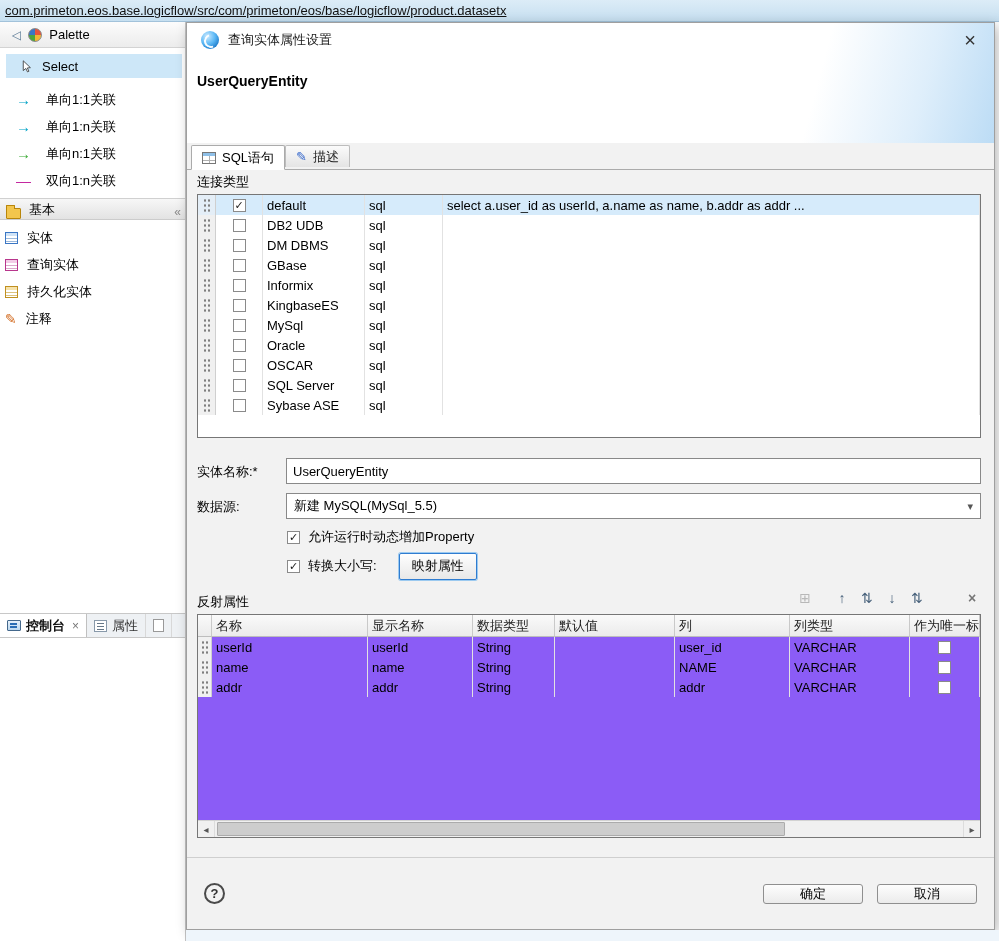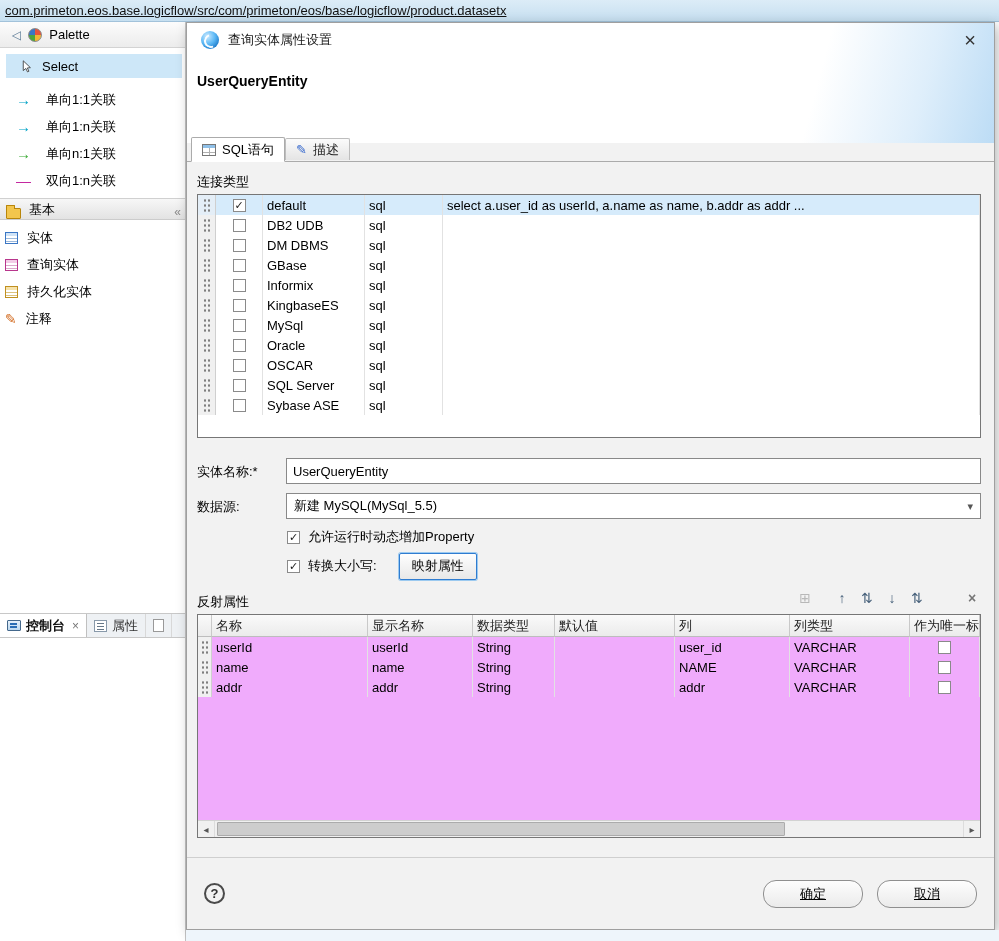--- a/index.html
+++ b/index.html
@@ -73,8 +73,8 @@
   .dlg-close { margin-left:auto; font-size:20px; line-height:18px; color:#333; width:20px; text-align:center; }
   .dlg-heading { position:absolute; left:10px; top:50px; font-weight:bold; font-size:14px; color:#000; z-index:1; }
 
-  .tab-strip { position:absolute; left:0; top:114px; right:0; height:25px; border-bottom:1px solid #ababab;
-    display:flex; align-items:center; padding-left:4px; }
+  .tab-strip { position:absolute; left:0; top:122px; right:0; height:25px; border-bottom:1px solid #ababab;
+    display:flex; align-items:flex-start; padding-left:4px; }
   .dtab { display:flex; align-items:center; gap:6px; padding:0 10px; position:relative; }
   .dtab.active { height:25px; margin-bottom:-1px; background:#fff; border:1px solid #ababab; border-bottom:1px solid #fff;
     border-radius:2px 2px 0 0; z-index:2; }

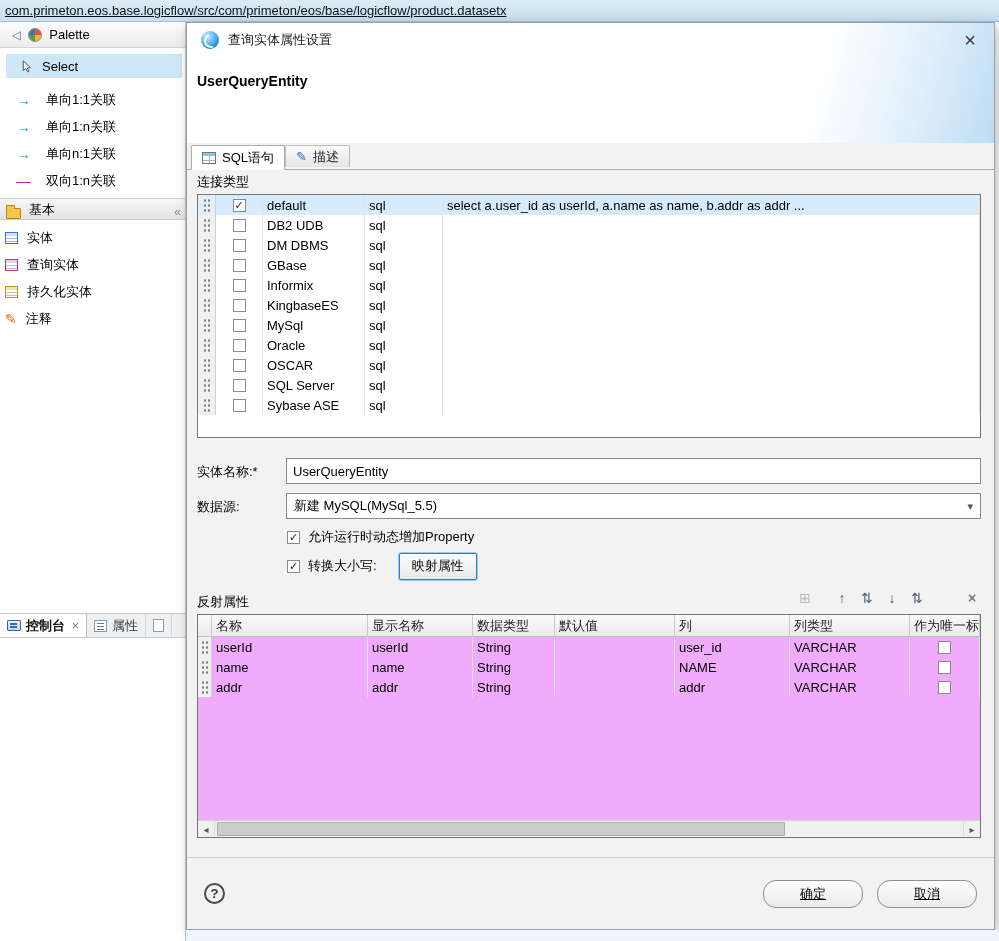--- a/index.html
+++ b/index.html
@@ -90,7 +90,7 @@
 
   
   .sql-table { position:absolute; left:10px; top:26px; width:784px; height:244px; background:#fff; border:1px solid #767676; overflow:hidden; }
-  .prop-table { position:absolute; left:10px; top:446px; width:784px; height:224px; background:#f0abfc; border:1px solid #767676; overflow:hidden; }
+  .prop-table { position:absolute; left:10px; top:446px; width:784px; height:224px; background:#8b5cf6; border:1px solid #767676; overflow:hidden; }
   .trow, .thead { display:flex; }
   .cell { padding:0 4px; display:flex; align-items:center; overflow:hidden; white-space:nowrap;
     border-right:1px solid #e2e2e2; font-size:13px; height:20px; }

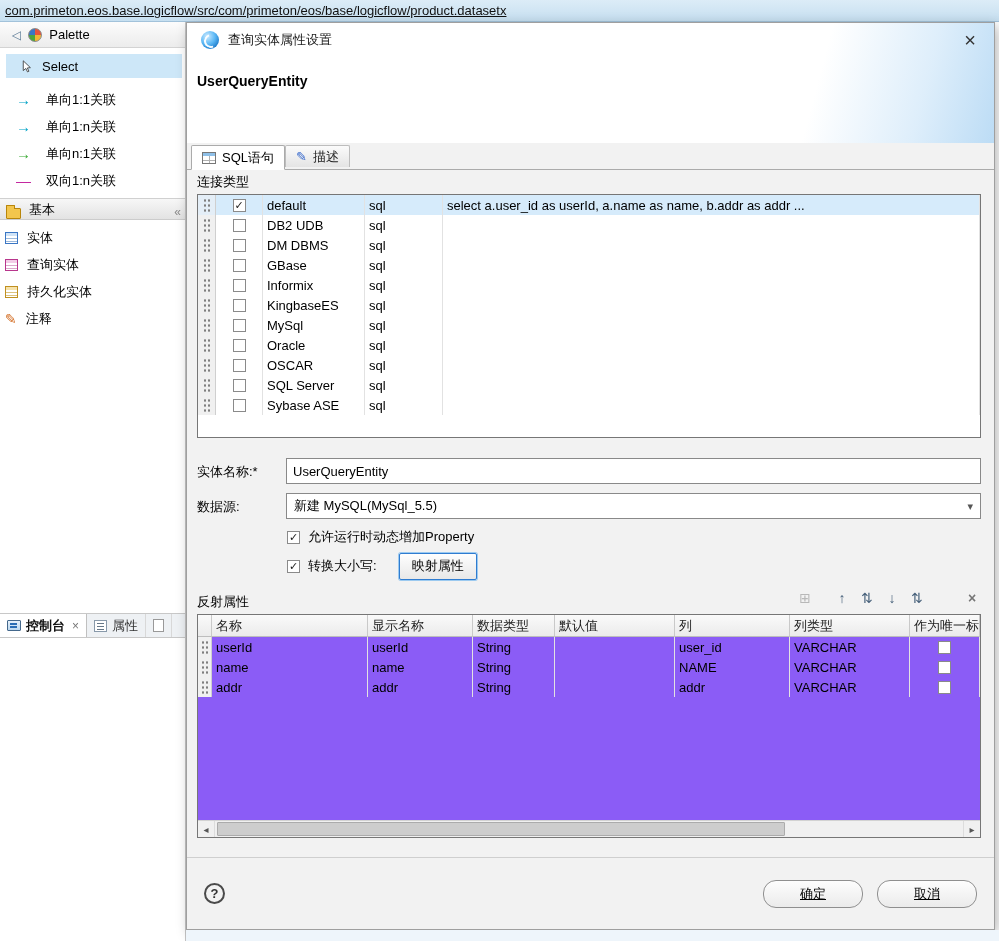--- a/index.html
+++ b/index.html
@@ -153,8 +153,8 @@
   .help-circle { width:21px; height:21px; border:2px solid #4a4a4a; border-radius:50%; color:#333; font-weight:bold;
     display:inline-flex; align-items:center; justify-content:center; font-size:13px; }
   .footer-btns { margin-left:auto; display:flex; gap:14px; }
-  .btn { width:100px; height:28px; background:linear-gradient(#fdfdfd,#ebebeb); border:1px solid #8f8f8f; border-radius:13px;
-    font:13px "Liberation Sans","DejaVu Sans",sans-serif; color:#000;text-decoration:underline; }
+  .btn { width:100px; height:20px; background:linear-gradient(#fdfdfd,#ebebeb); border:1px solid #8f8f8f; border-radius:3px;
+    font:13px "Liberation Sans","DejaVu Sans",sans-serif; color:#000; }
 
   .bottom-strip { position:absolute; left:186px; top:930px; right:0; bottom:0; background:#eef5fb; }
 </style>

